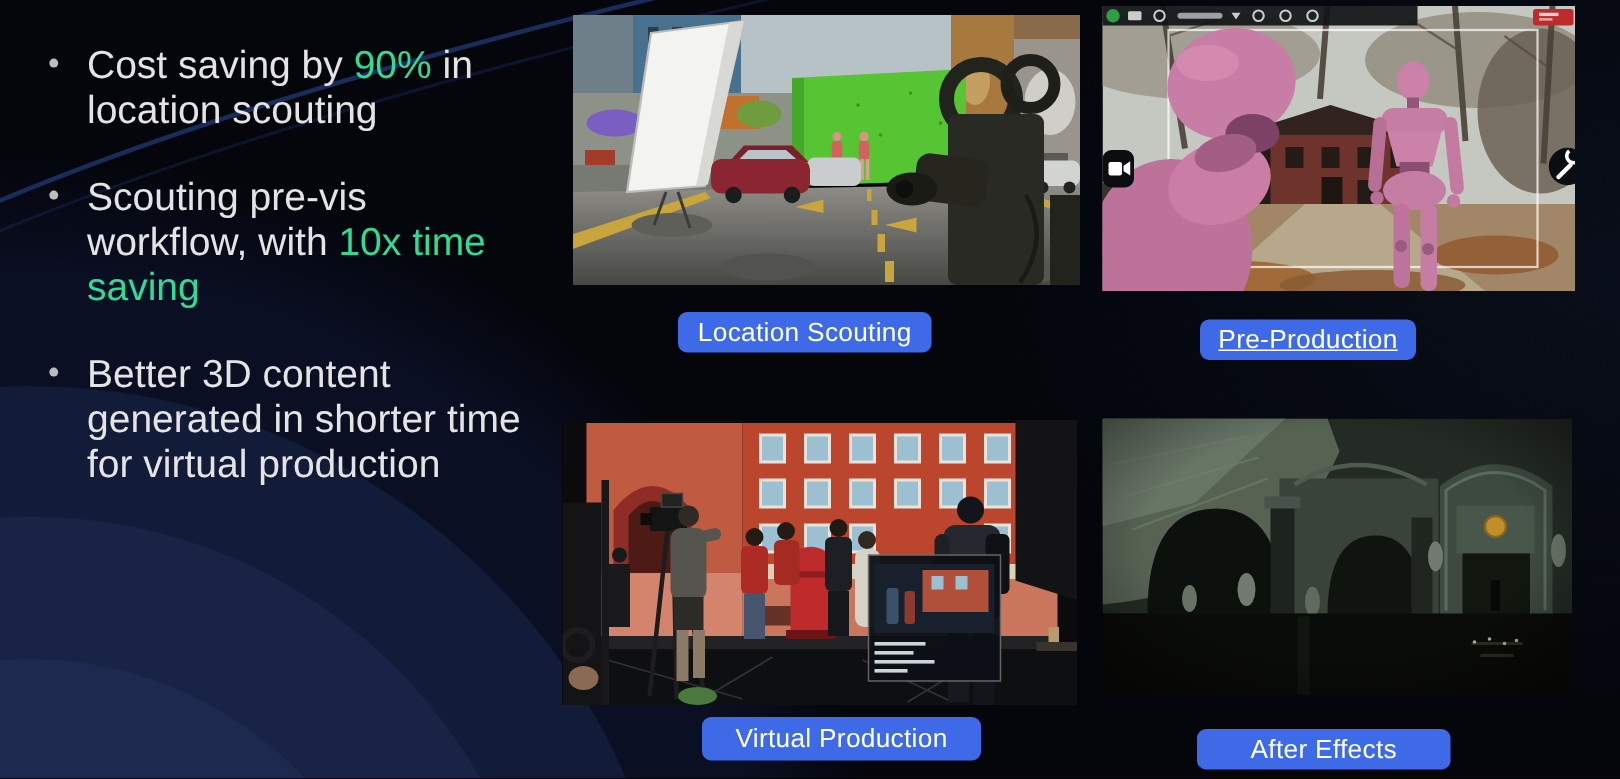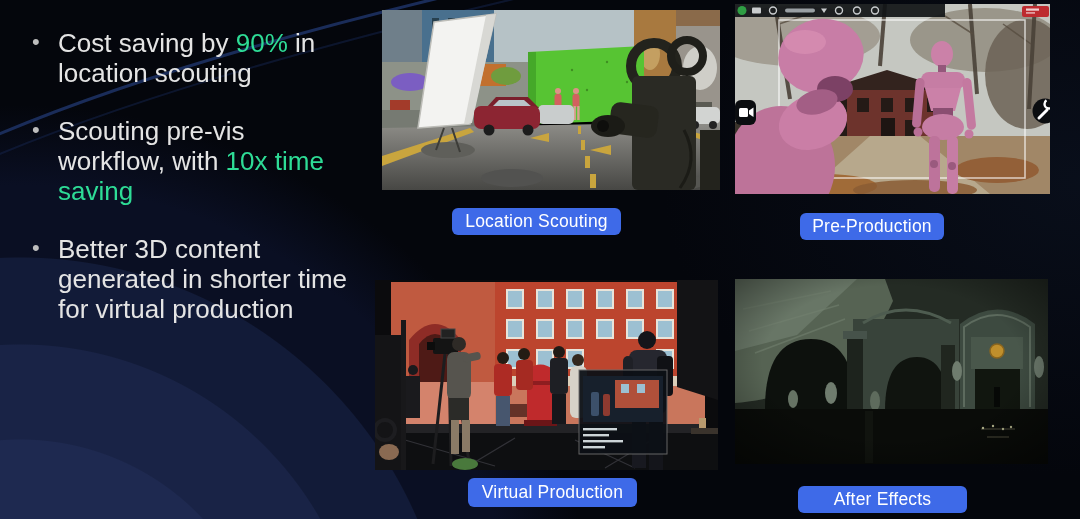--- a/index.html
+++ b/index.html
@@ -44,7 +44,7 @@
     font-size:17.5px; letter-spacing:0.2px; cursor:pointer;
   }
   .t1 { left:452px; top:208px; width:169px; height:27px; }
-  .t2 { left:800px; top:213px; width:144px; height:27px; }
+  .t2 { left:800px; top:213px; width:144px; height:27px;text-decoration:underline; }
   .t3 { left:468px; top:478px; width:169px; height:29px; }
   .t4 { left:798px; top:486px; width:169px; height:27px; }
 </style>

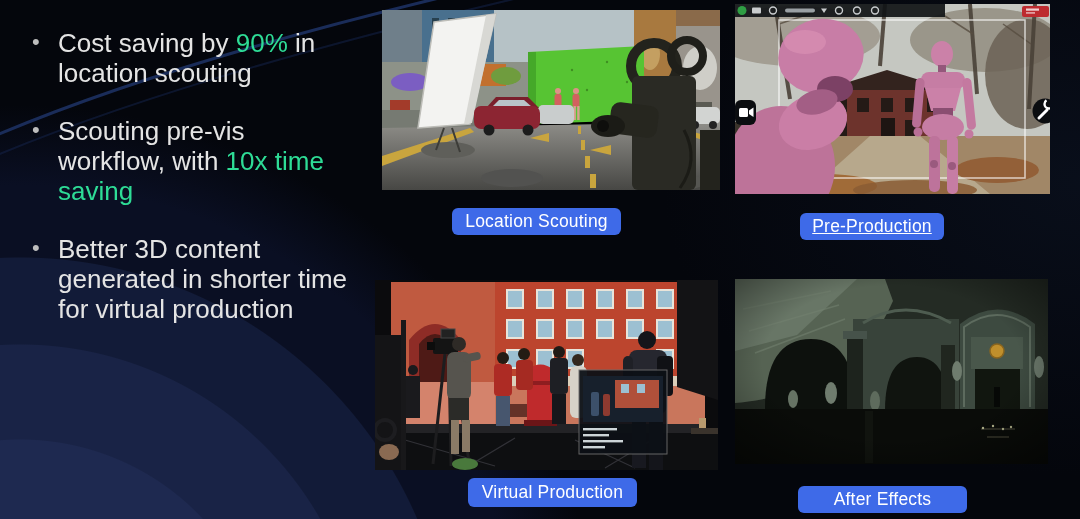--- a/index.html
+++ b/index.html
@@ -45,7 +45,7 @@
   }
   .t1 { left:452px; top:208px; width:169px; height:27px; }
   .t2 { left:800px; top:213px; width:144px; height:27px;text-decoration:underline; }
-  .t3 { left:468px; top:478px; width:169px; height:29px; }
+  .t3 { left:468px; top:478px; width:186px; height:29px; }
   .t4 { left:798px; top:486px; width:169px; height:27px; }
 </style>
 </head>

